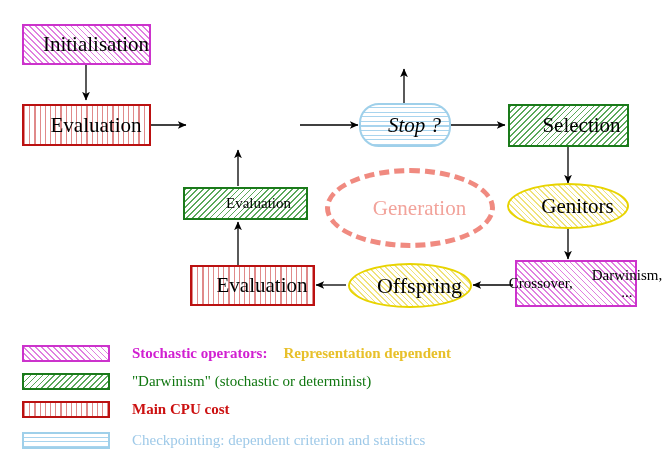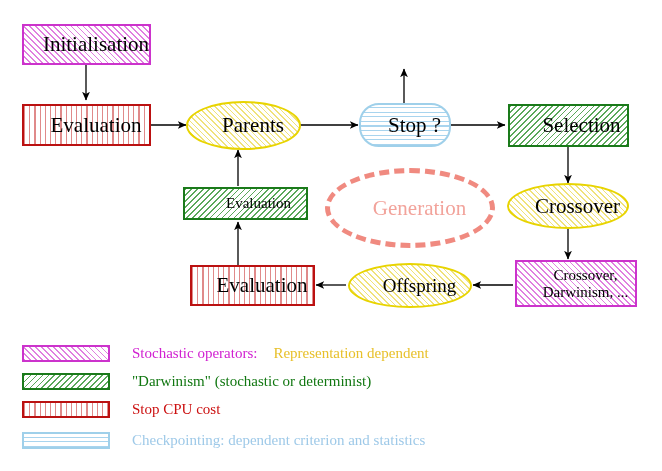--- a/index.html
+++ b/index.html
@@ -156,9 +156,6 @@
     <span class="lbl">Evaluation</span>
   </div>
 
-  <div class="node ellipse fill-yellow-diag" style="left:186px; top:101px; width:115px; height:49px; font-size:21px;">
-    <span class="lbl">Parents</span>
-  </div>
 
 
   <div class="node rect rounded fill-blue-horiz" style="left:359px; top:103px; width:92px; height:44px; font-size:21px;">

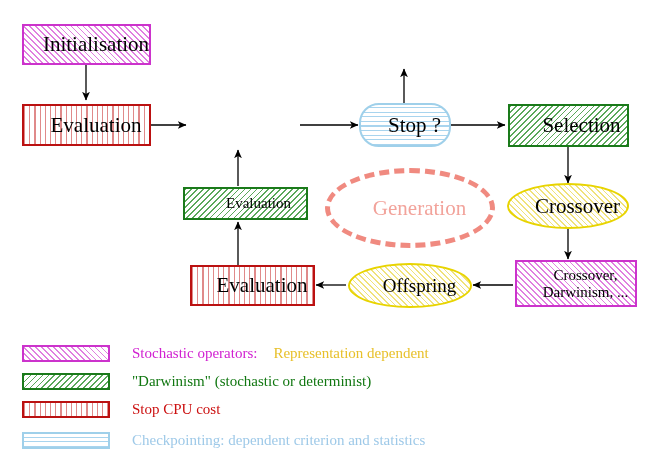--- a/index.html
+++ b/index.html
@@ -30,7 +30,7 @@
   }
   .rect { border-width: 2px; border-style: solid; }
   .ellipse { border-radius: 50%; border-width: 2px; border-style: solid; }
-  .rounded { border-radius: 20px; }
+  .rounded { border-radius: 20px; font-style: italic; }
 
   
   .fill-magenta-diag {

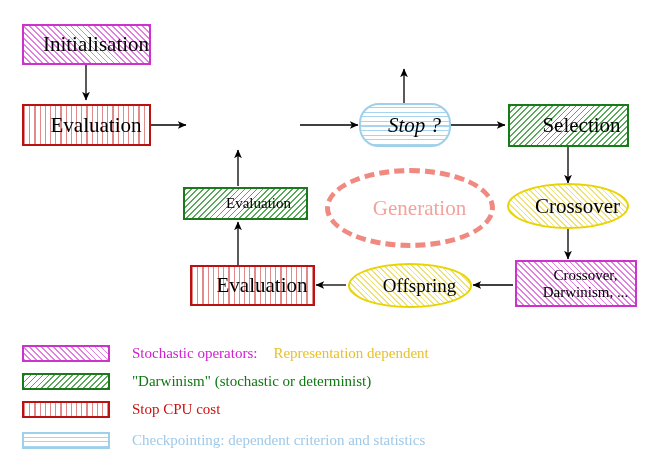--- a/index.html
+++ b/index.html
@@ -167,7 +167,7 @@
   </div>
 
   <div class="node ellipse fill-yellow-diag" style="left:507px; top:183px; width:122px; height:46px; font-size:21px;">
-    <span class="lbl">Crossover</span>
+    <span class="lbl">Genitors</span>
   </div>
 
   <div class="node rect fill-magenta-diag" style="left:515px; top:260px; width:122px; height:47px; font-size:15px; flex-direction:column; justify-content:center;">

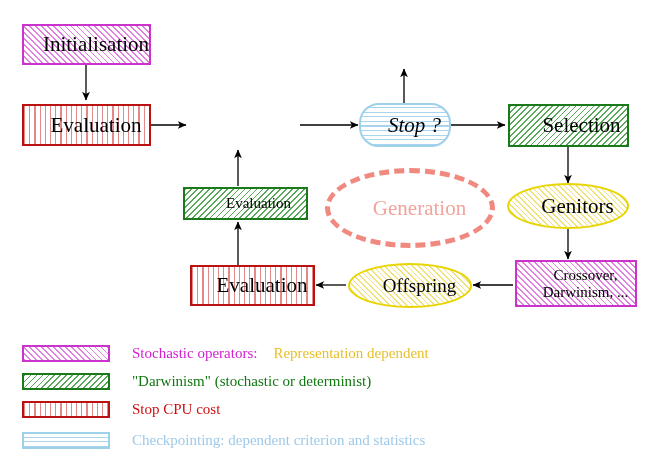--- a/index.html
+++ b/index.html
@@ -175,7 +175,7 @@
     <span class="lbl two-line">Darwinism, ...</span>
   </div>
 
-  <div class="node ellipse fill-yellow-diag" style="left:348px; top:263px; width:124px; height:45px; font-size:19px;">
+  <div class="node ellipse fill-yellow-diag" style="left:348px; top:263px; width:124px; height:45px; font-size:22px;">
     <span class="lbl">Offspring</span>
   </div>
 

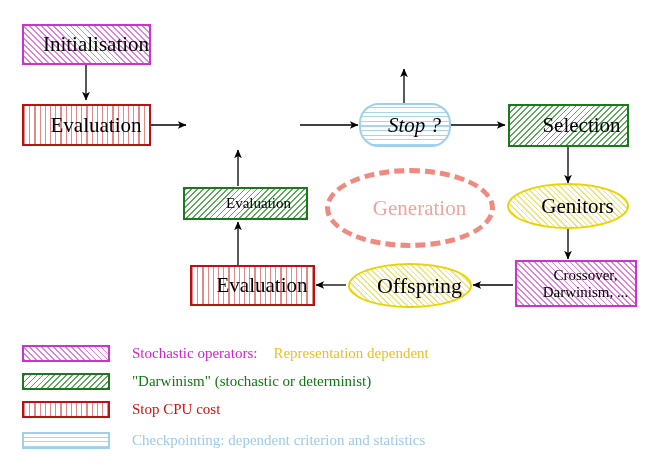--- a/index.html
+++ b/index.html
@@ -170,7 +170,7 @@
     <span class="lbl">Genitors</span>
   </div>
 
-  <div class="node rect fill-magenta-diag" style="left:515px; top:260px; width:122px; height:47px; font-size:15px; flex-direction:column; justify-content:center;">
+  <div class="node rect fill-magenta-diag" style="left:515px; top:260px; width:122px; height:47px; font-size:15px; flex-direction:row; justify-content:center;">
     <span class="lbl two-line">Crossover,</span>
     <span class="lbl two-line">Darwinism, ...</span>
   </div>

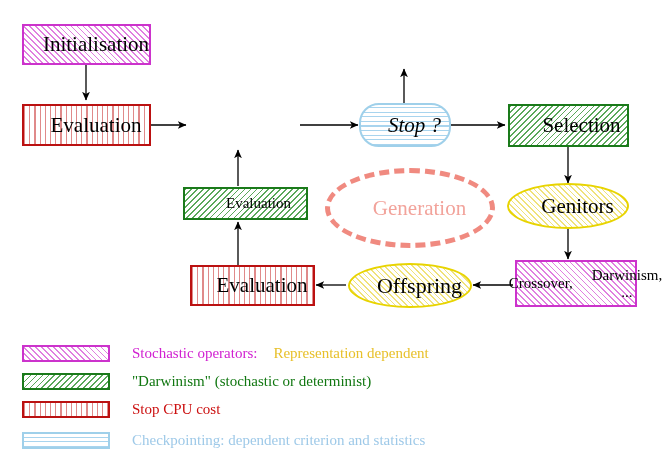--- a/index.html
+++ b/index.html
@@ -102,7 +102,7 @@
     margin-left: 22px;
     font-size: 15px;
     white-space: nowrap;
-    font-weight: normal;
+    font-weight: bold;
   }
   .legend-text.normal { font-weight: normal; }
   .t-magenta { color: #d11fd1; }

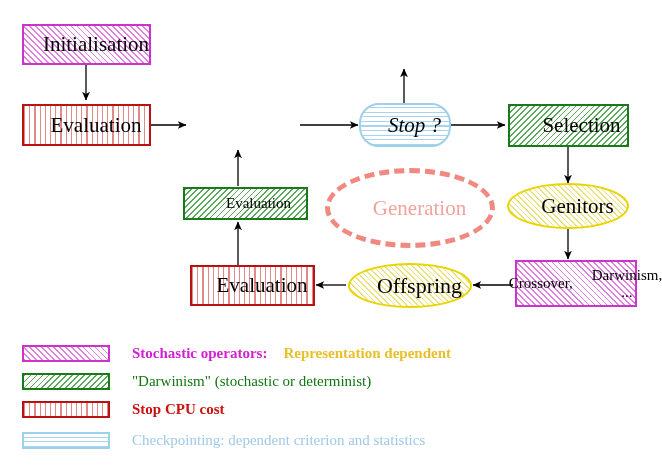--- a/index.html
+++ b/index.html
@@ -206,7 +206,7 @@
 
     <div class="legend-row" style="top:64px;">
       <div class="swatch fill-red-vert"></div>
-      <div class="legend-text t-red">Stop CPU cost</div>
+      <div class="legend-text t-red">Main CPU cost</div>
     </div>
 
     <div class="legend-row" style="top:95px;">

